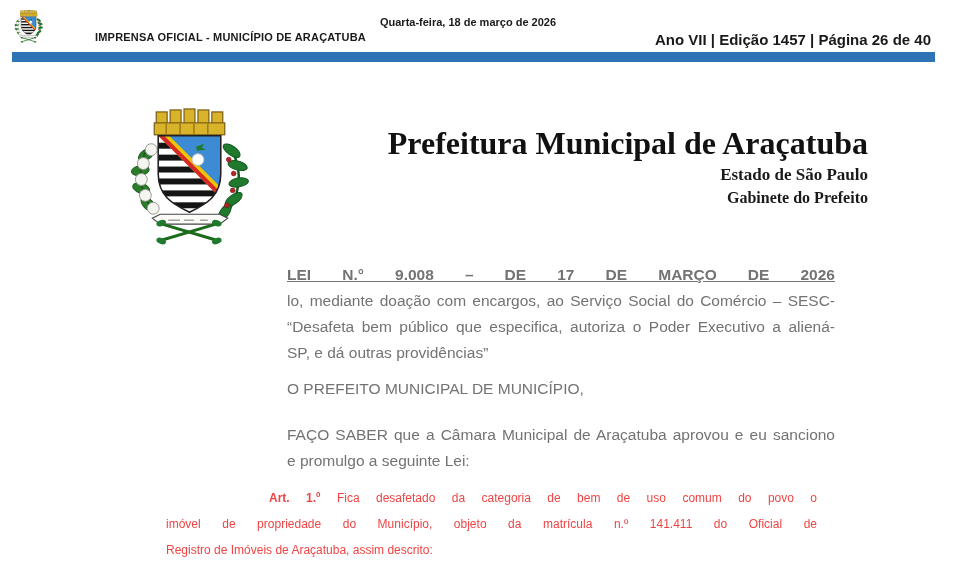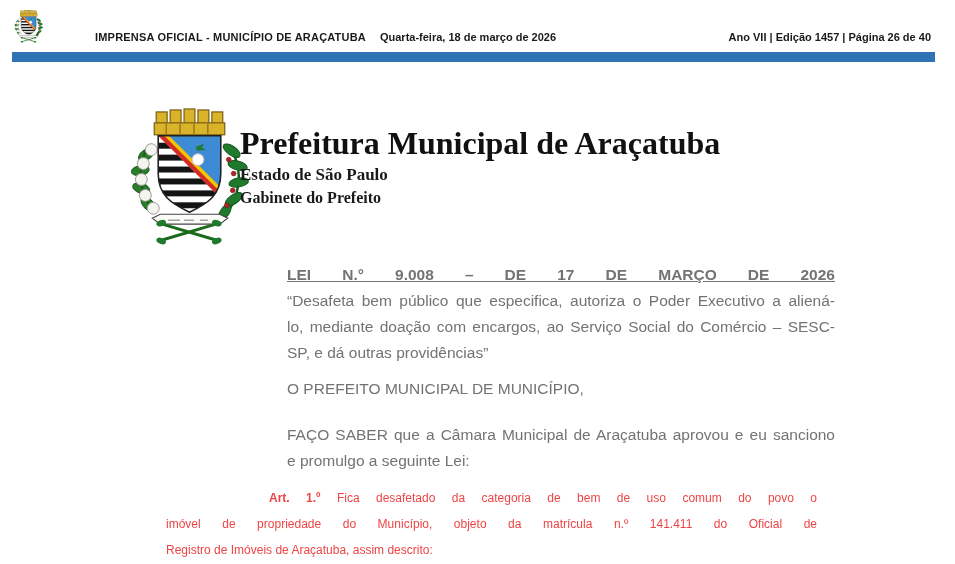--- a/index.html
+++ b/index.html
@@ -16,7 +16,7 @@
     letter-spacing:.2px; white-space:nowrap;padding-left:48px;
   }
   .masthead-date {
-    position:absolute; left:338px; top:31px; width:260px; text-align:center;
+    position:absolute; left:338px; top:16px; width:260px; text-align:center;
     font-size:11px; font-weight:bold; white-space:nowrap;
   }
   .masthead-edition {

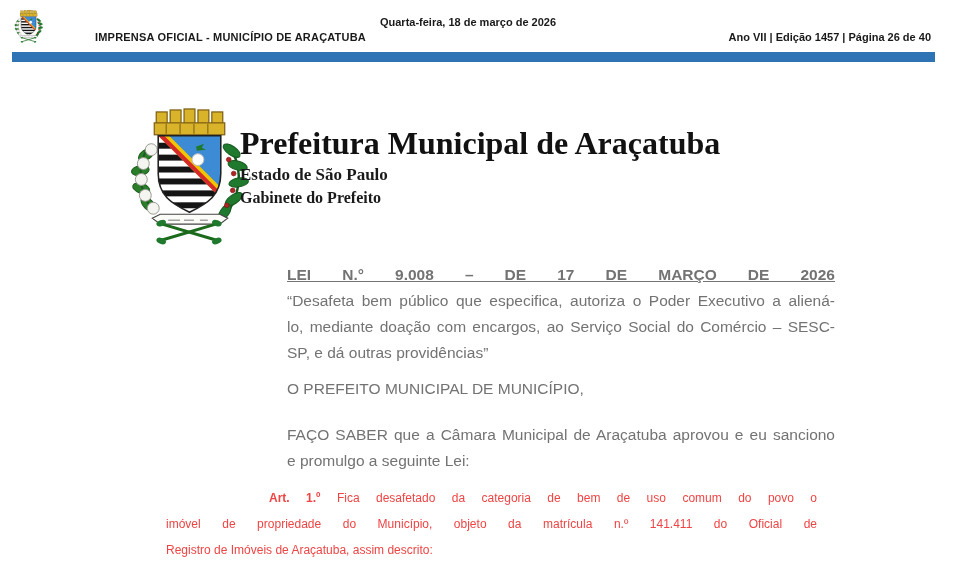--- a/index.html
+++ b/index.html
@@ -20,7 +20,7 @@
     font-size:11px; font-weight:bold; white-space:nowrap;
   }
   .masthead-edition {
-    position:absolute; right:24px; top:31px; font-size:11px; font-weight:bold;
+    position:absolute; right:24px; top:31px; font-size:15px; font-weight:bold;
     white-space:nowrap;
   }
   .blue-bar { position:absolute; left:12px; top:52px; width:923px; height:10px; background:#2E74B5; }

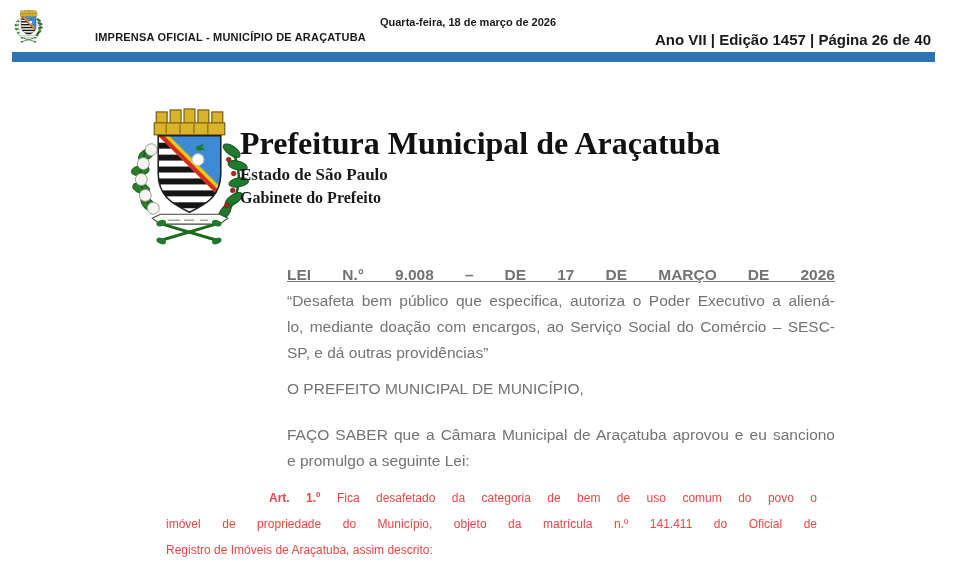--- a/index.html
+++ b/index.html
@@ -28,7 +28,7 @@
   
   .crest-main { position:absolute; left:122px; top:103px; width:134px; height:144px; }
   .letterhead {
-    position:absolute; left:240px; top:124px; width:620px; text-align:left;
+    position:absolute; left:248px; top:124px; width:620px; text-align:right;
     font-family:"Liberation Serif", serif;
   }
   .letterhead .lh-title { font-size:32px; font-weight:bold; line-height:38px; color:#111; }

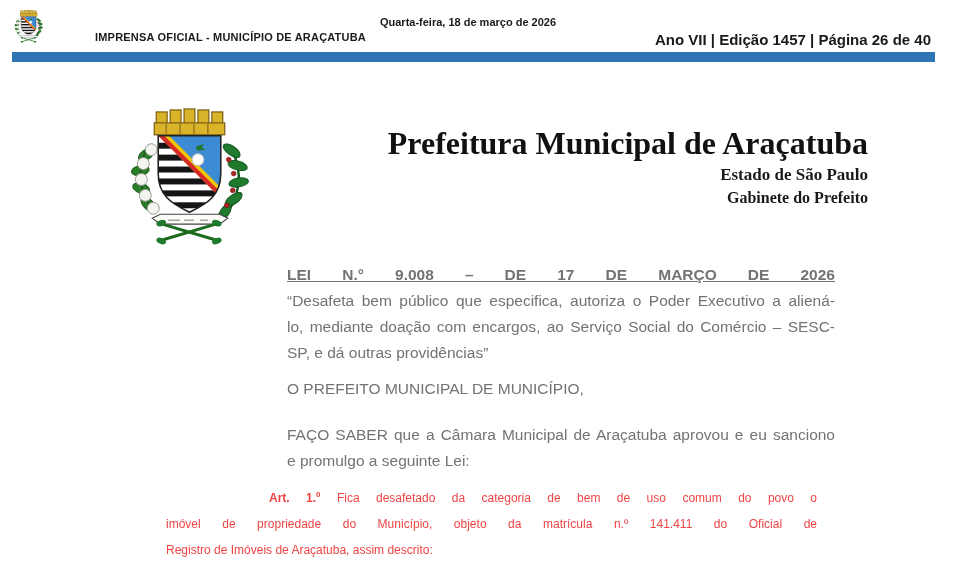--- a/index.html
+++ b/index.html
@@ -176,8 +176,8 @@
   <div class="law-heading">LEI N.° 9.008 – DE 17 DE MARÇO DE 2026</div>
 
   <div>
+    <div class="jline">lo, mediante doação com encargos, ao Serviço Social do Comércio – SESC-</div>
     <div class="jline">“Desafeta bem público que especifica, autoriza o Poder Executivo a aliená-</div>
-    <div class="jline">lo, mediante doação com encargos, ao Serviço Social do Comércio – SESC-</div>
     <div class="lline">SP, e dá outras providências”</div>
   </div>
 

